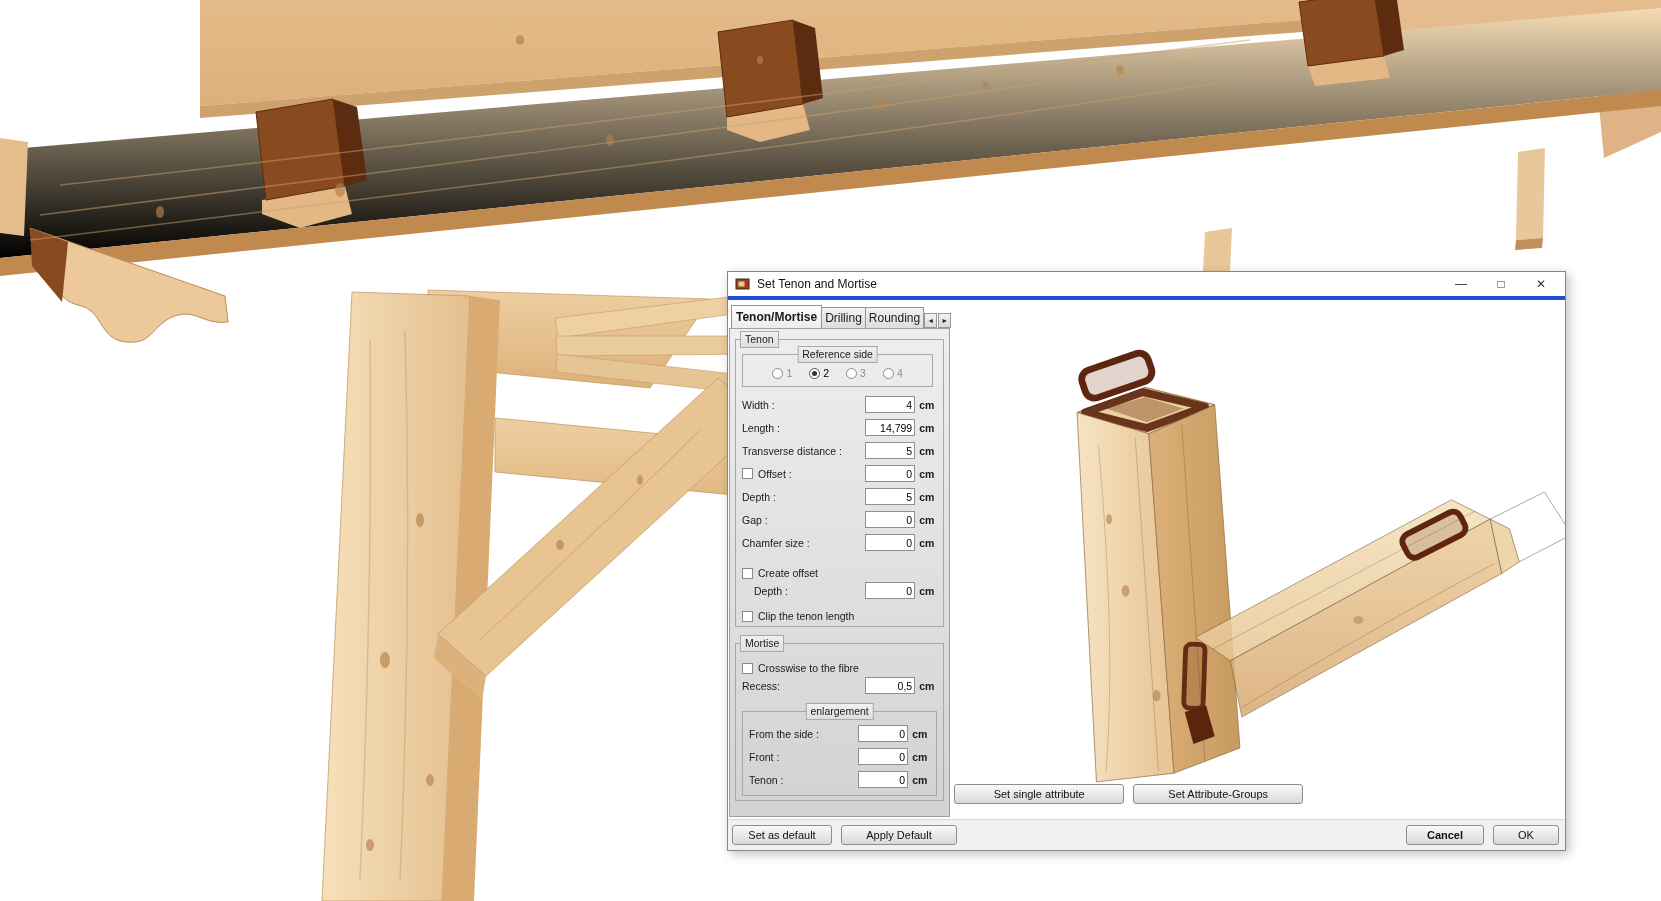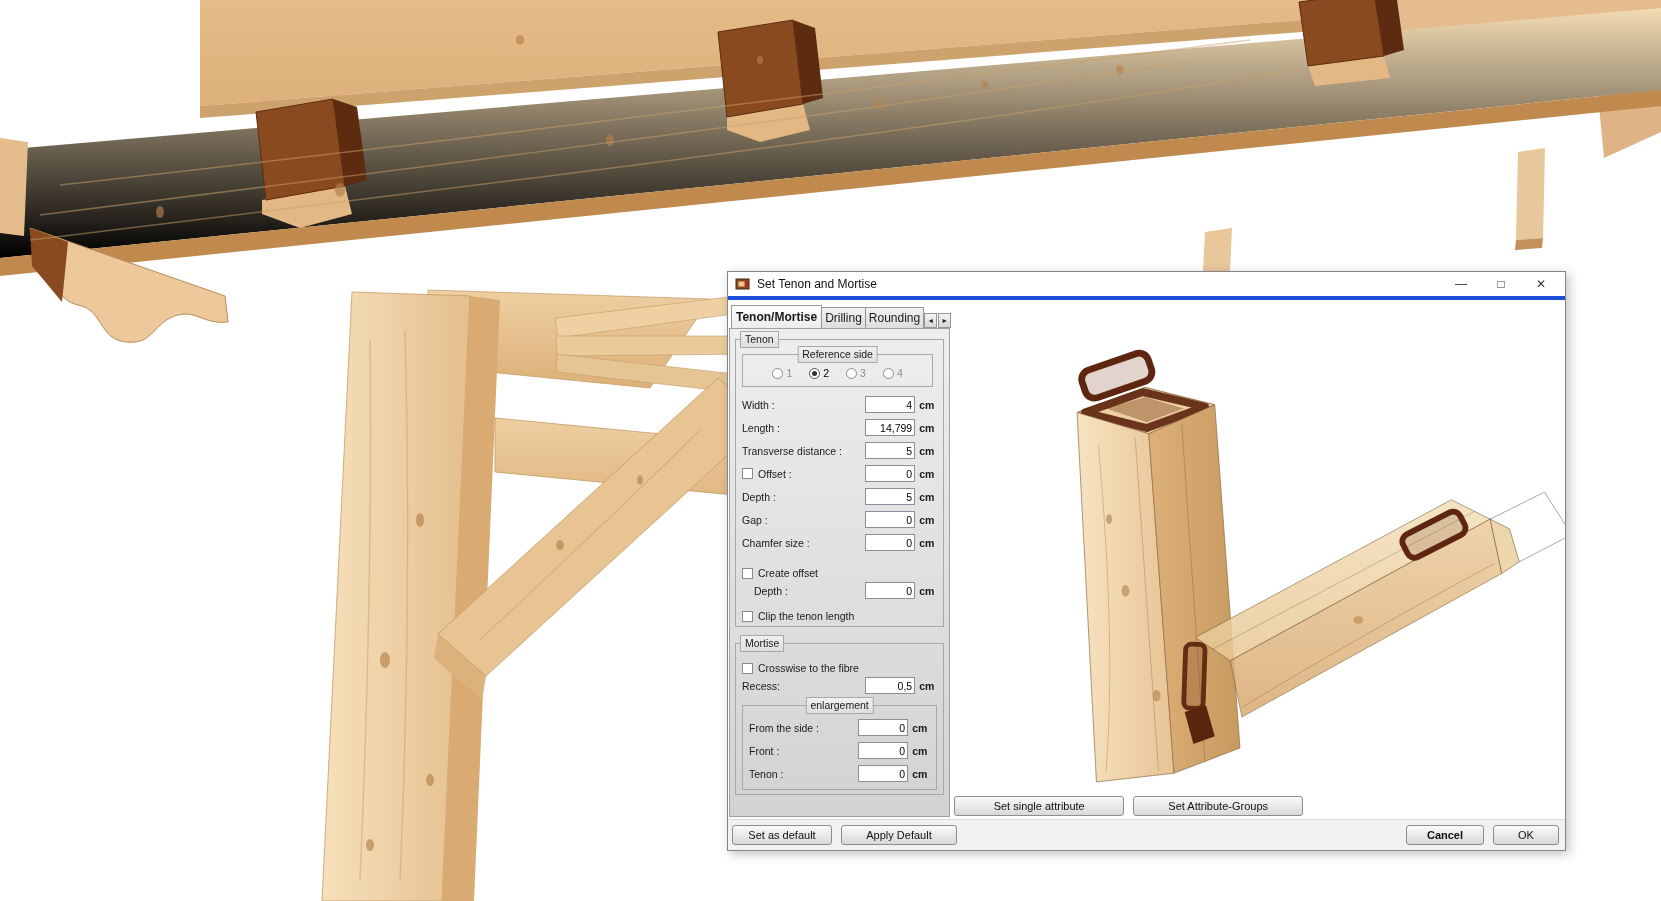--- a/index.html
+++ b/index.html
@@ -38,7 +38,7 @@
   .group-label.centered { left:50%; transform:translateX(-50%); }
   .ref-box { margin:4px 4px 6px 0; }
   .mortise-box { margin-top:16px; }
-  .enlarge-box { margin-top:8px; }
+  .enlarge-box { margin-top:14px; }
 
   .radio-group { display:flex; justify-content:center; gap:17px; padding:2px 0 3px 0; }
   .radio-item { display:flex; align-items:center; color:#8e8e8e; }

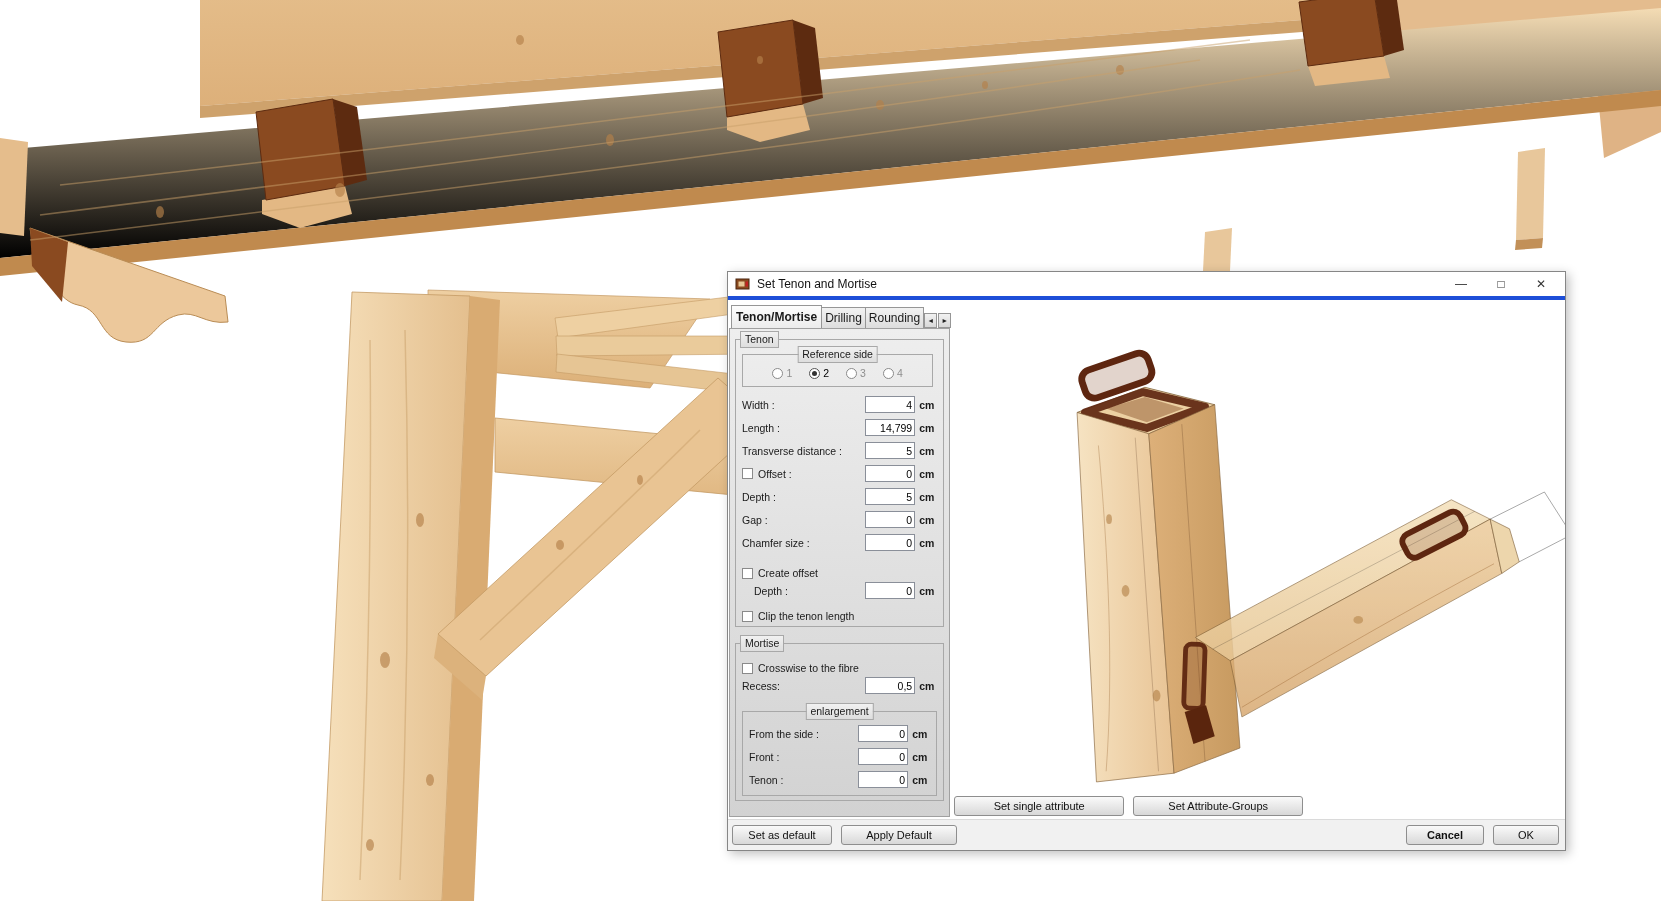--- a/index.html
+++ b/index.html
@@ -60,7 +60,7 @@
 
   .preview { flex:1; position:relative; background:#ffffff; }
   .preview svg { position:absolute; inset:0; }
-  .attr-buttons { position:absolute; left:3px; bottom:3px; display:flex; gap:9px; }
+  .attr-buttons { position:absolute; left:3px; bottom:15px; display:flex; gap:9px; }
 
   .btn { height:20px; border:1px solid #8e8e8e; border-radius:3px;
          background:linear-gradient(#fafafa,#d8d8d8); font:11px "Liberation Sans",sans-serif;

